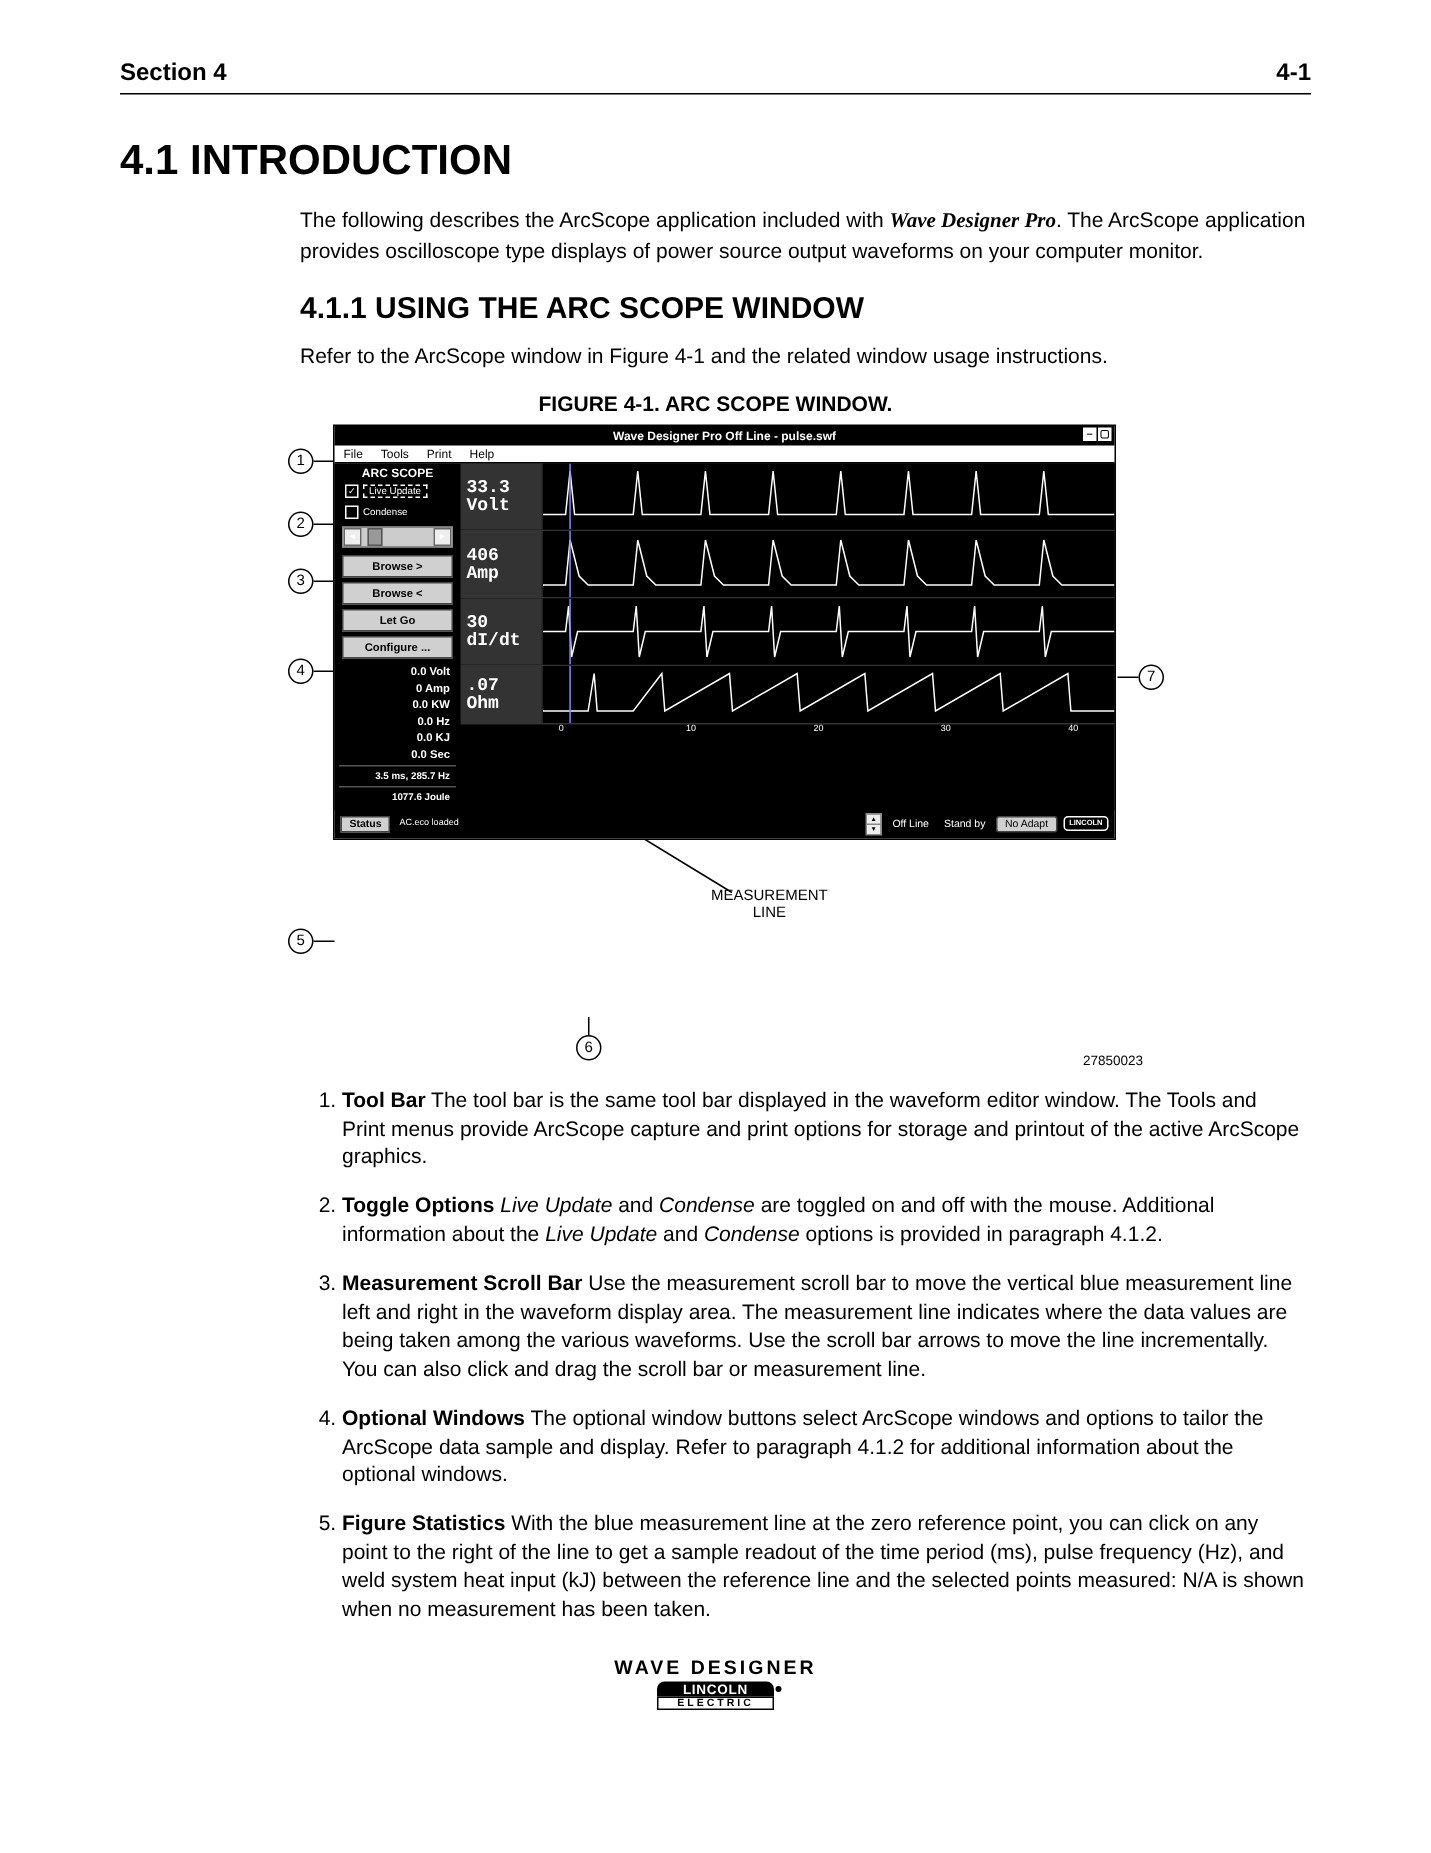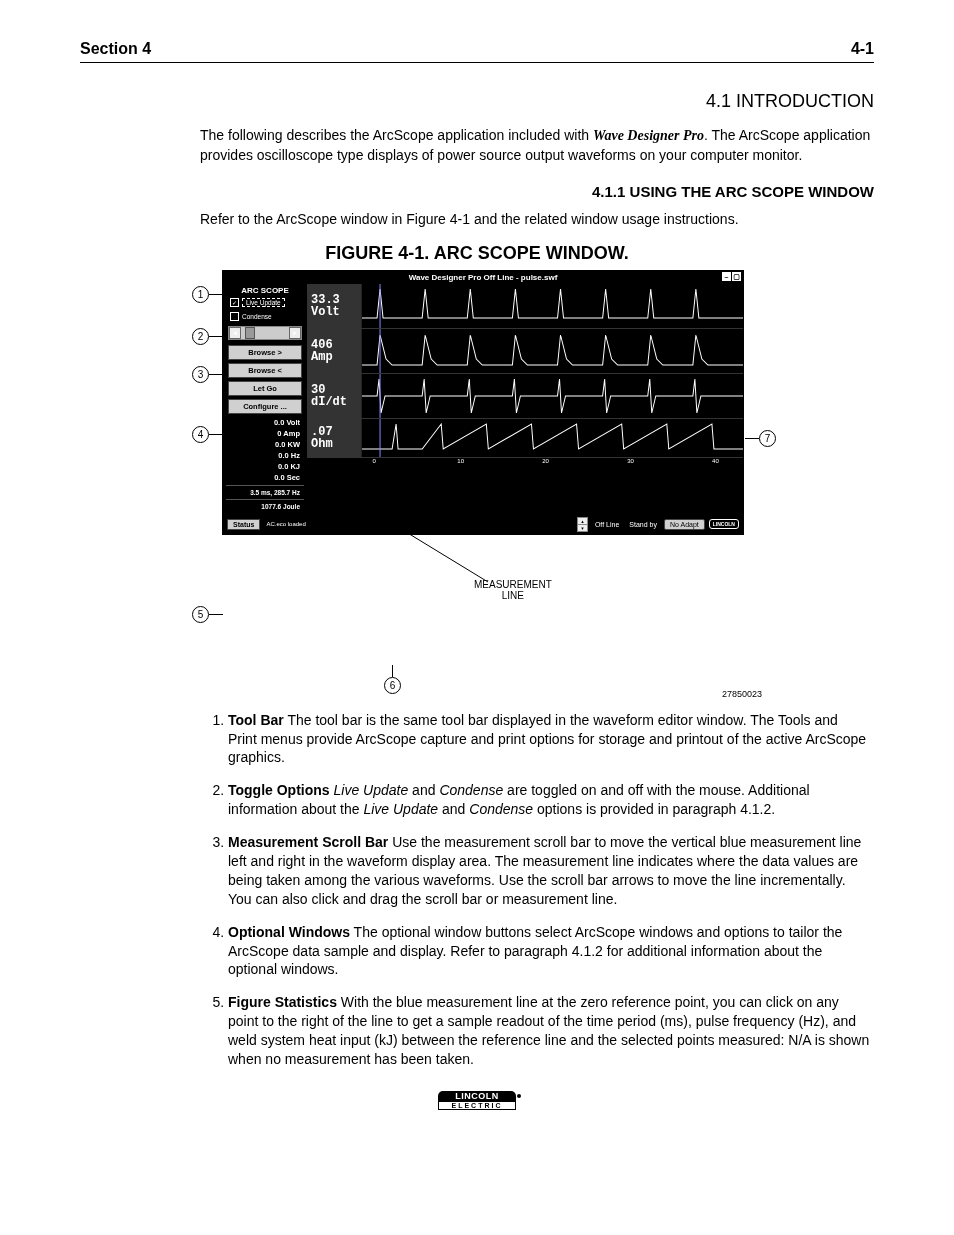--- a/index.html
+++ b/index.html
@@ -29,10 +29,9 @@
     letter-spacing: 1px;
   }
   h2.section-title {
-    font-size: 18px;
-    font-weight: normal;
+    font-size: 28px;
+    font-weight: bold;
     margin: 0 0 14px 0;
-    text-align: right;
   }
   .body-text {
     margin: 0 0 14px 120px;

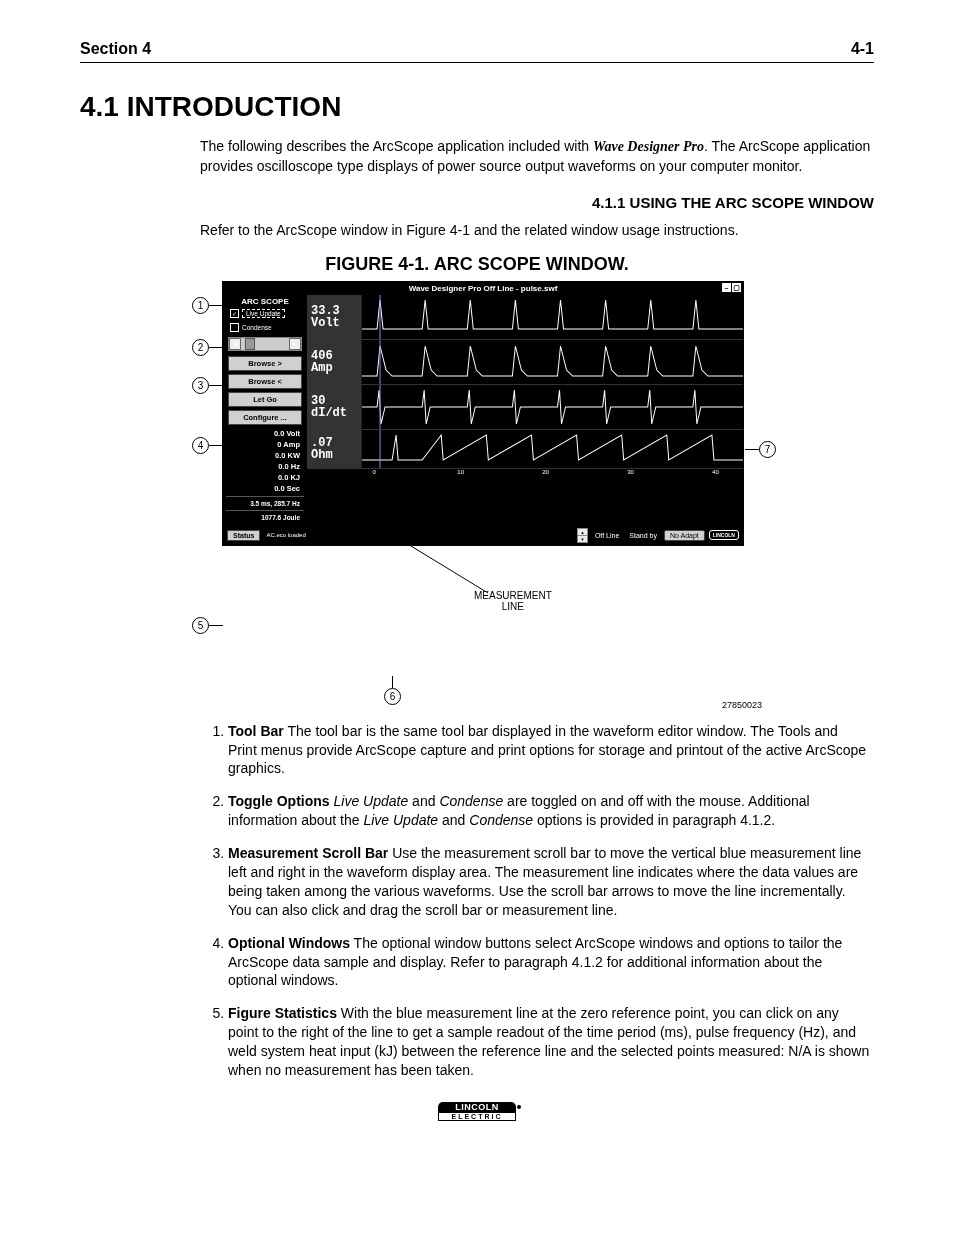--- a/index.html
+++ b/index.html
@@ -39,10 +39,9 @@
   }
   .wd-pro { font-style: italic; font-weight: bold; font-family: "Times New Roman", serif; }
   h3.subsection {
-    font-size: 15px;
+    font-size: 20px;
     font-weight: bold;
     margin: 18px 0 10px 120px;
-    text-align: right;
   }
   .fig-caption {
     text-align: center;

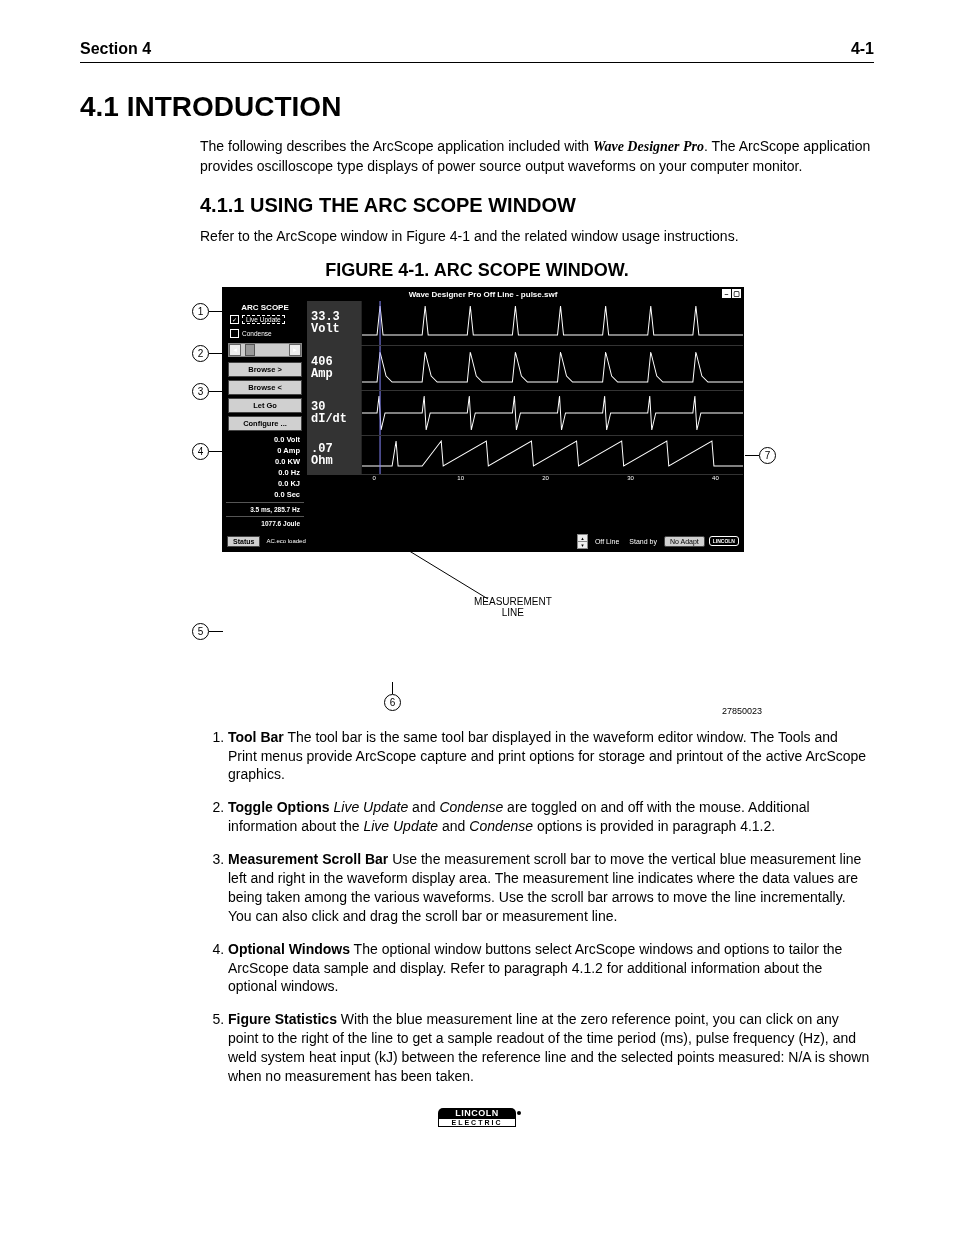--- a/index.html
+++ b/index.html
@@ -46,7 +46,7 @@
   .fig-caption {
     text-align: center;
     font-weight: bold;
-    font-size: 18px;
+    font-size: 14px;
     margin: 12px 0 6px 0;
   }
 

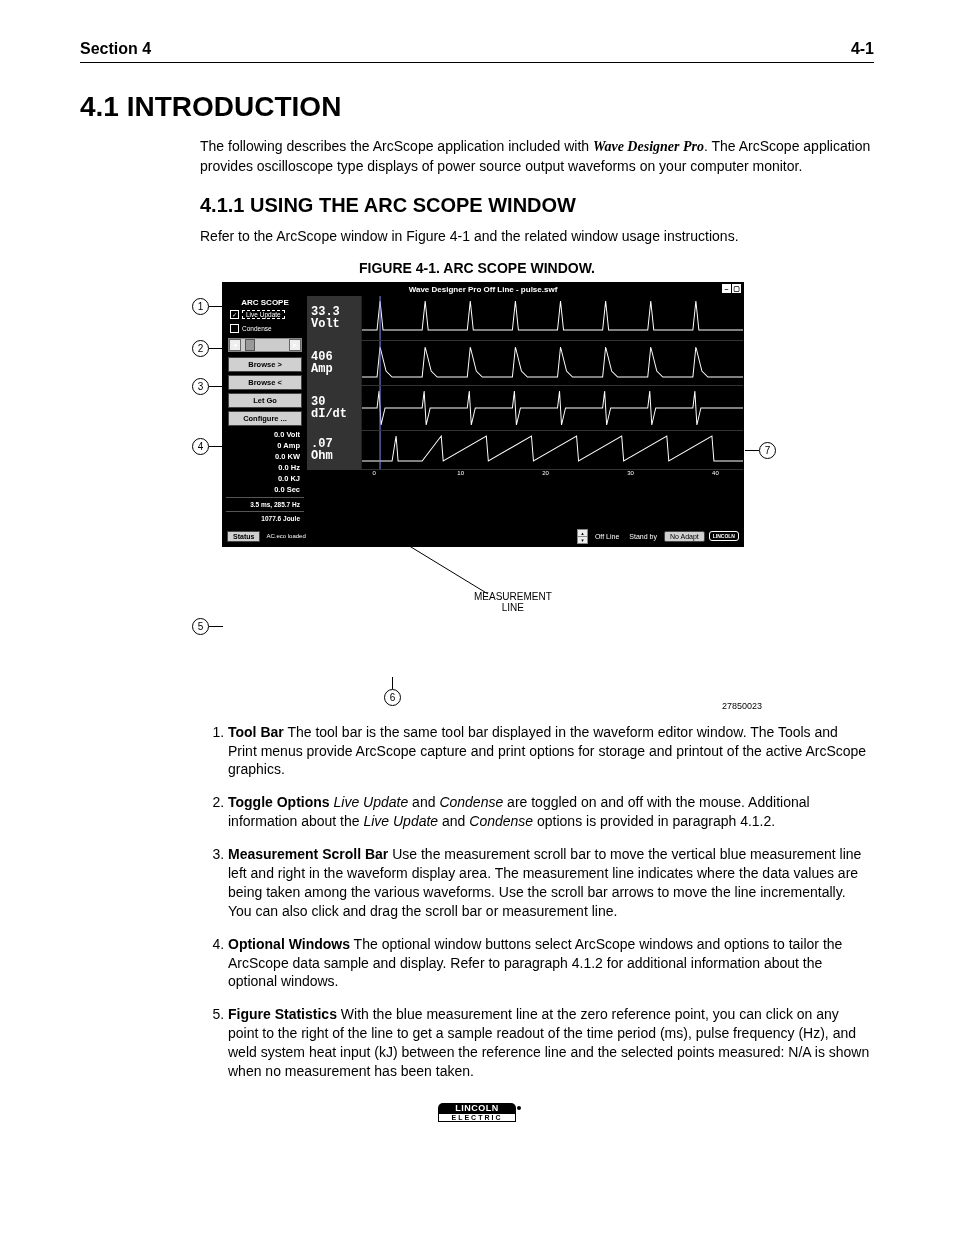--- a/index.html
+++ b/index.html
@@ -436,6 +436,12 @@
         <span>–</span>
         <span>▢</span>
       </div>
+    </div>
+    <div class="menubar">
+      <span>File</span>
+      <span>Tools</span>
+      <span>Print</span>
+      <span>Help</span>
     </div>
     <div class="workspace">
 

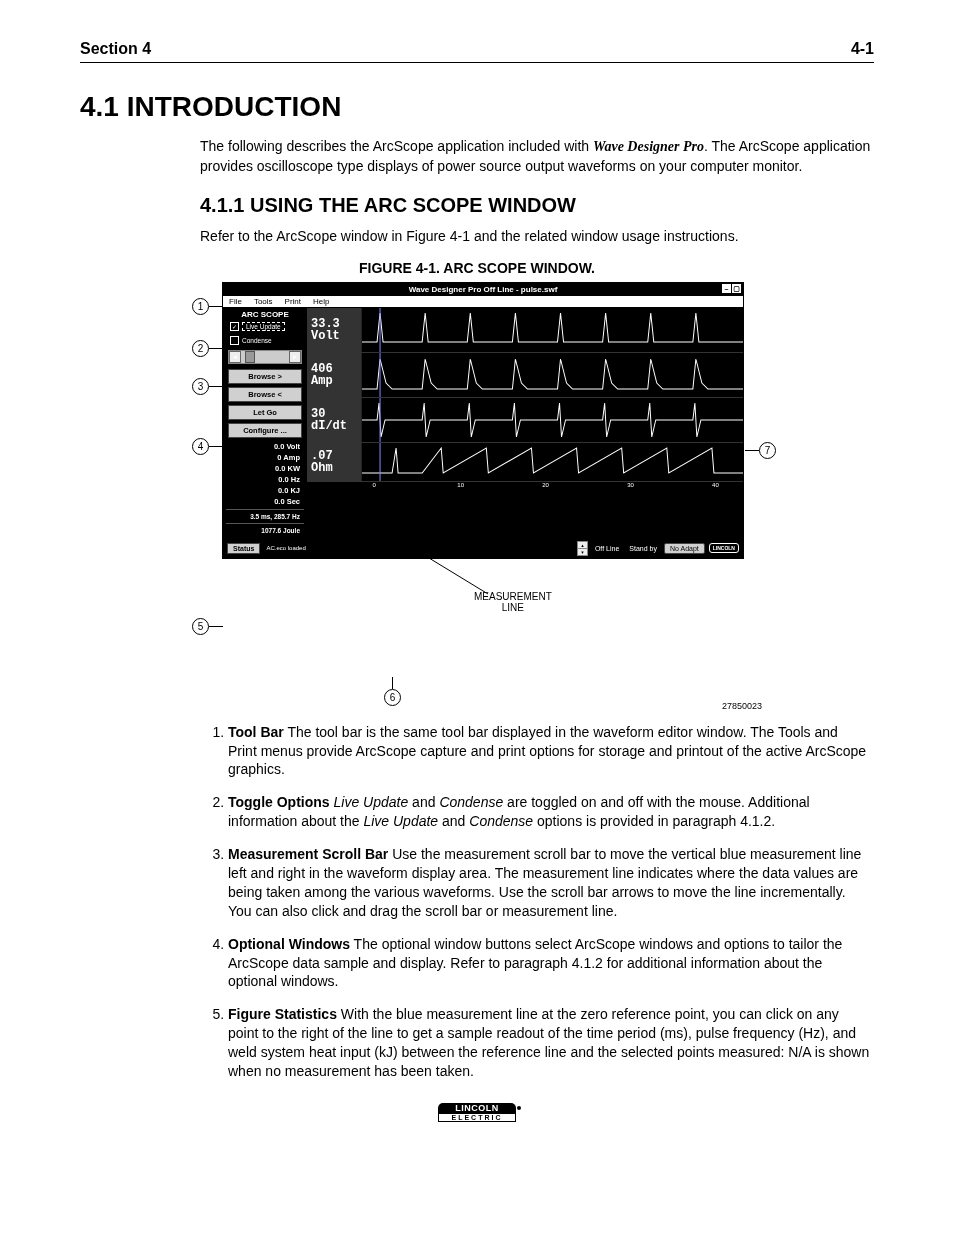--- a/index.html
+++ b/index.html
@@ -577,6 +577,7 @@
 </ol>
 
 <div class="page-footer">
+  <div class="wd">WAVE  DESIGNER</div>
   <div class="le-logo">
     <div class="top">LINCOLN</div>
     <div class="bot">ELECTRIC</div>

